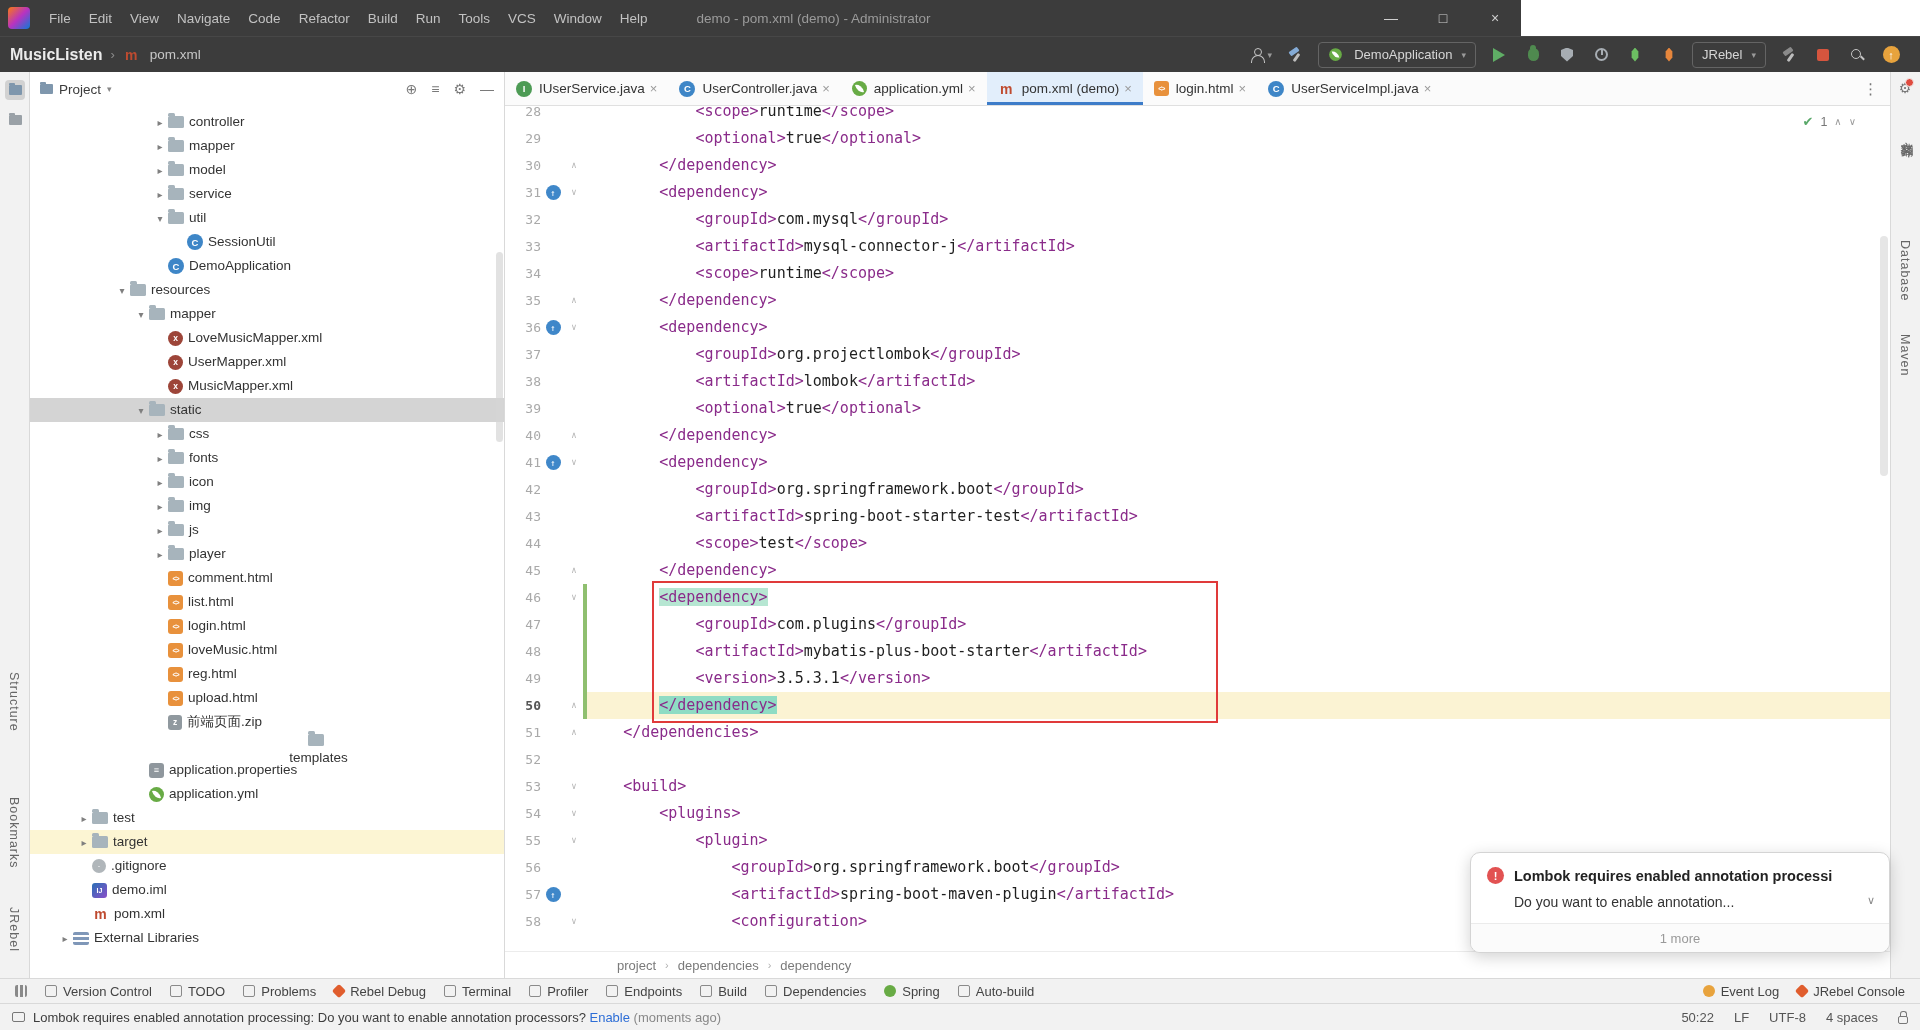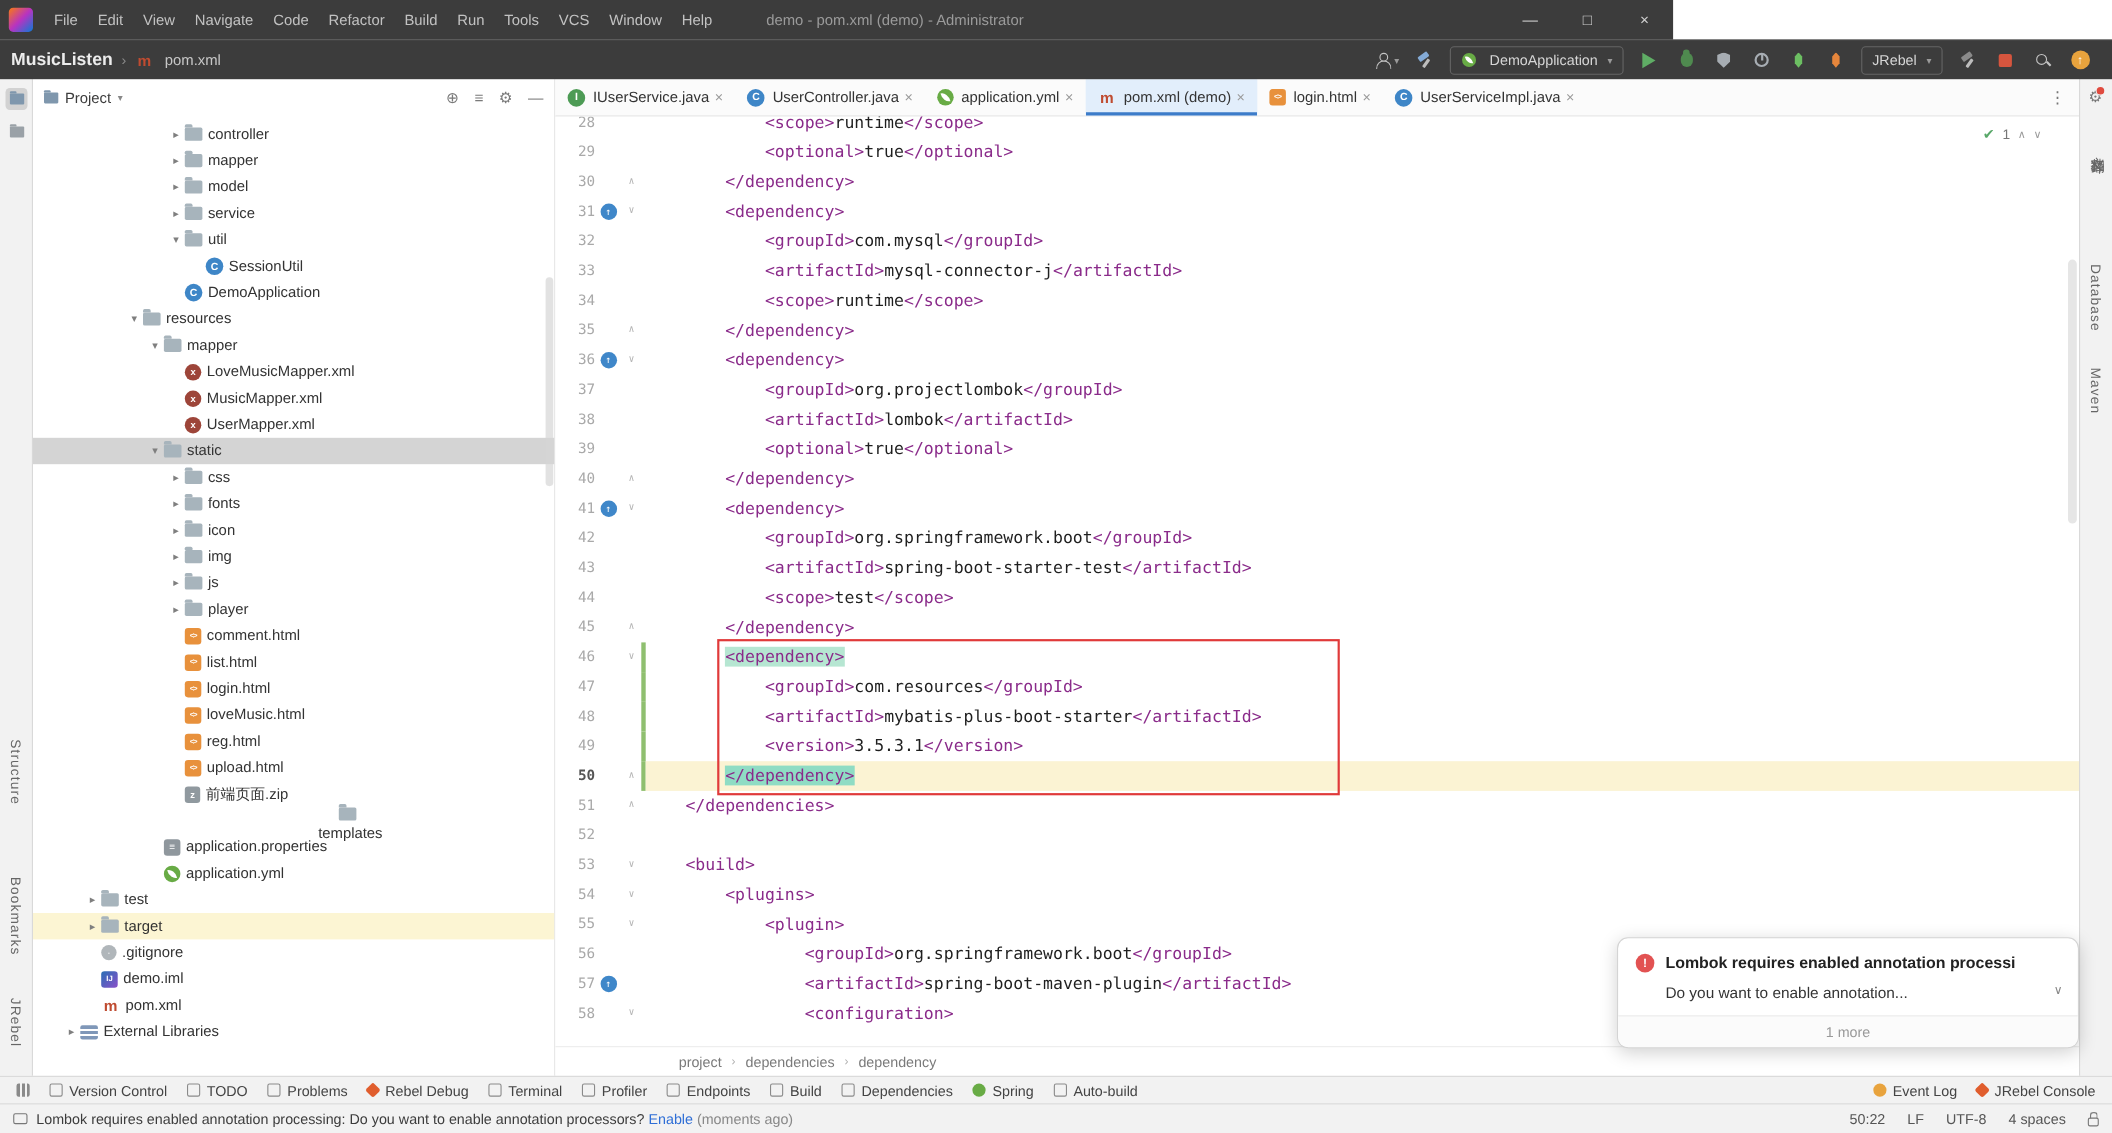--- a/index.html
+++ b/index.html
@@ -328,12 +328,12 @@
       <div class="trow" style="padding-left: 122px;">
         <span class="chev"></span>
         <span class="ticon icon-xml"></span>
+        <span class="tlabel">UserMapper.xml</span>
+      </div>
+      <div class="trow" style="padding-left: 122px;">
+        <span class="chev"></span>
+        <span class="ticon icon-xml"></span>
         <span class="tlabel">MusicMapper.xml</span>
-      </div>
-      <div class="trow" style="padding-left: 122px;">
-        <span class="chev"></span>
-        <span class="ticon icon-xml"></span>
-        <span class="tlabel">UserMapper.xml</span>
       </div>
       <div class="trow selected" style="padding-left: 103px;">
         <span class="chev">▾</span>

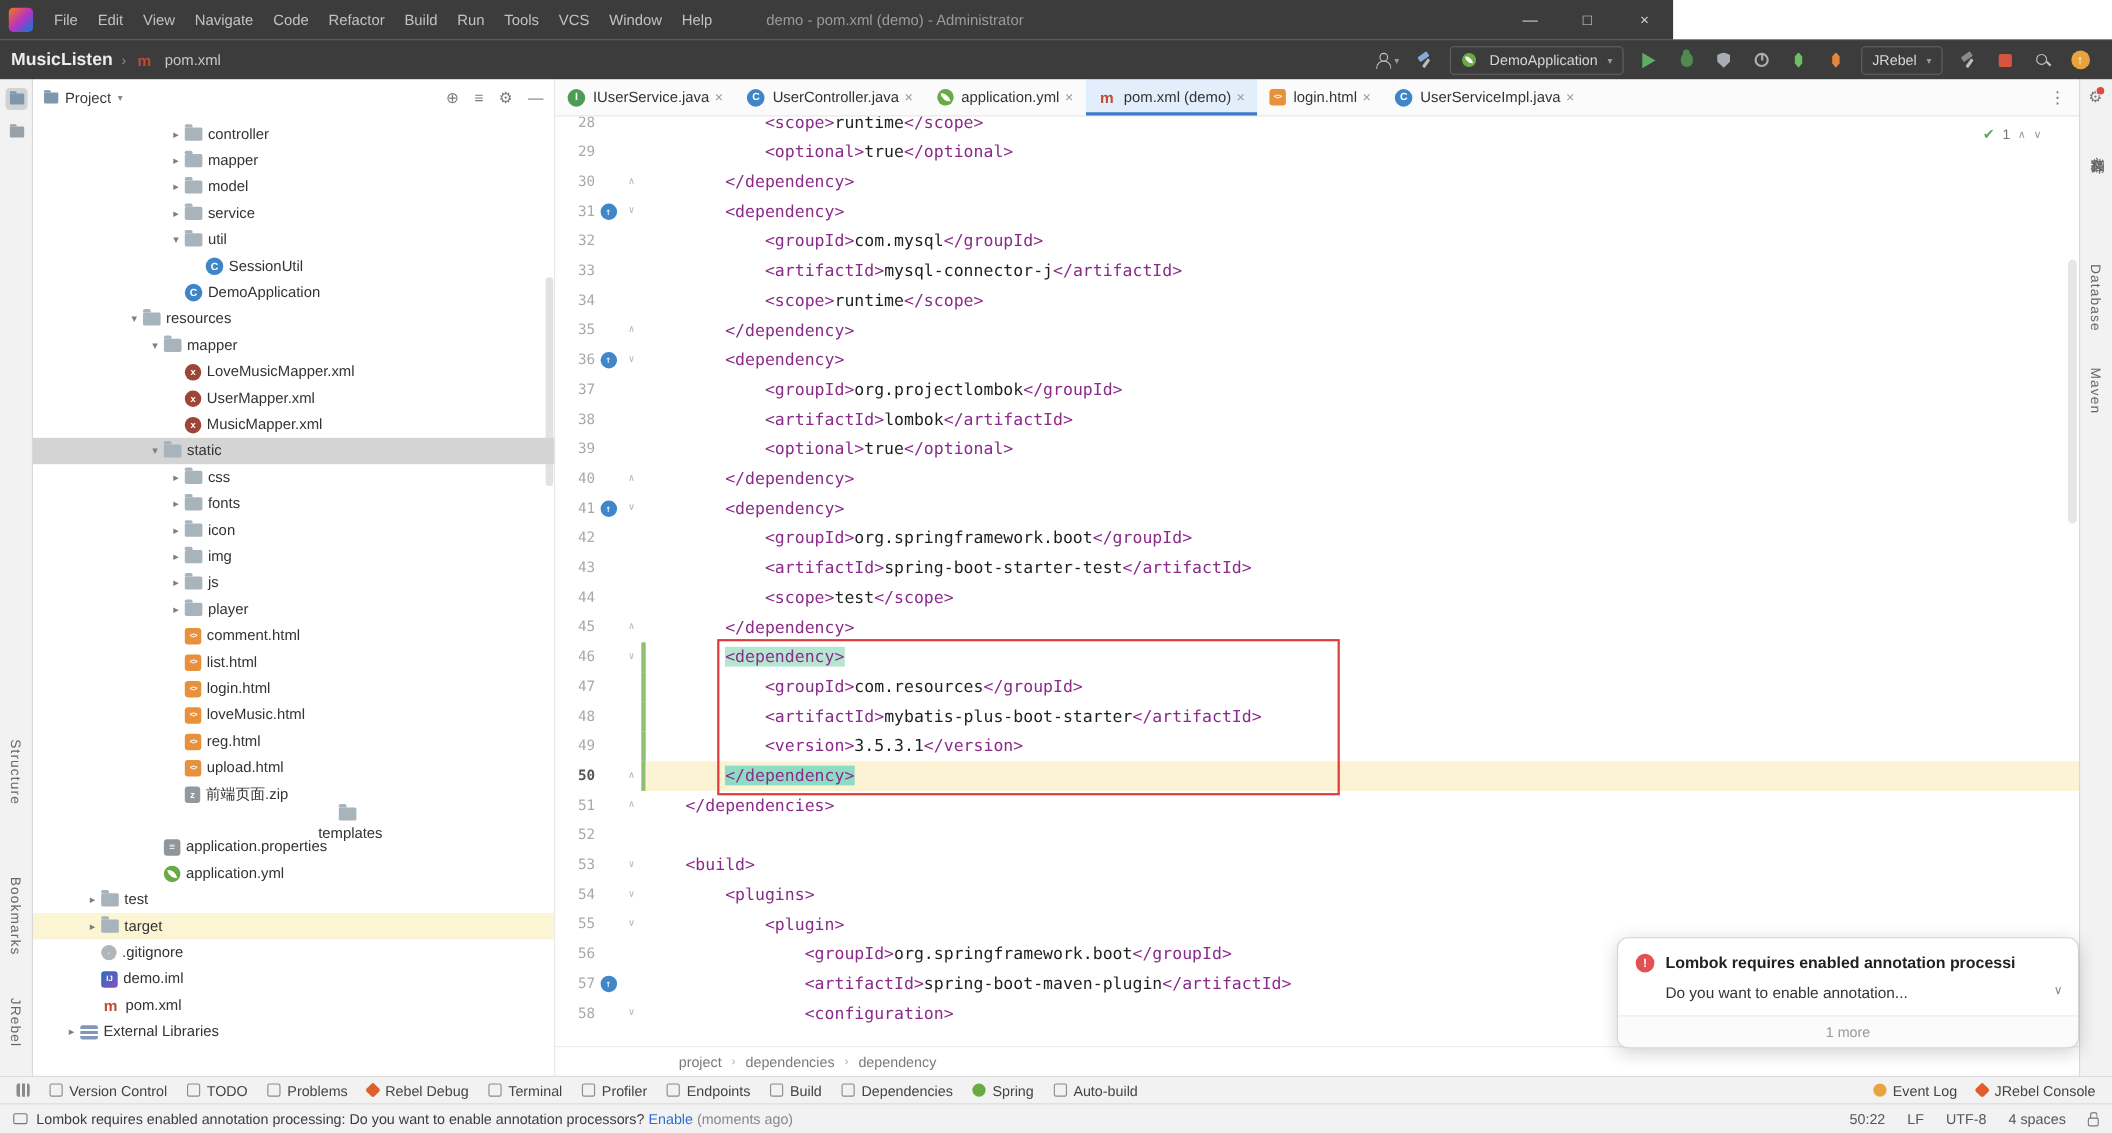--- a/index.html
+++ b/index.html
@@ -634,7 +634,7 @@
           <span class="gicon"></span>
           <span class="gfold"></span>
           <span class="gchange on"></span>
-          <span class="ctext"><span>            </span><span class="tg">&lt;groupId&gt;</span><span>com.resources</span><span class="tg">&lt;/groupId&gt;</span></span>
+          <span class="ctext"><span>            </span><span class="tg">&lt;groupId&gt;</span><span>com.plugins</span><span class="tg">&lt;/groupId&gt;</span></span>
         </div>
         <div class="cl">
           <span class="gnum">48</span>

